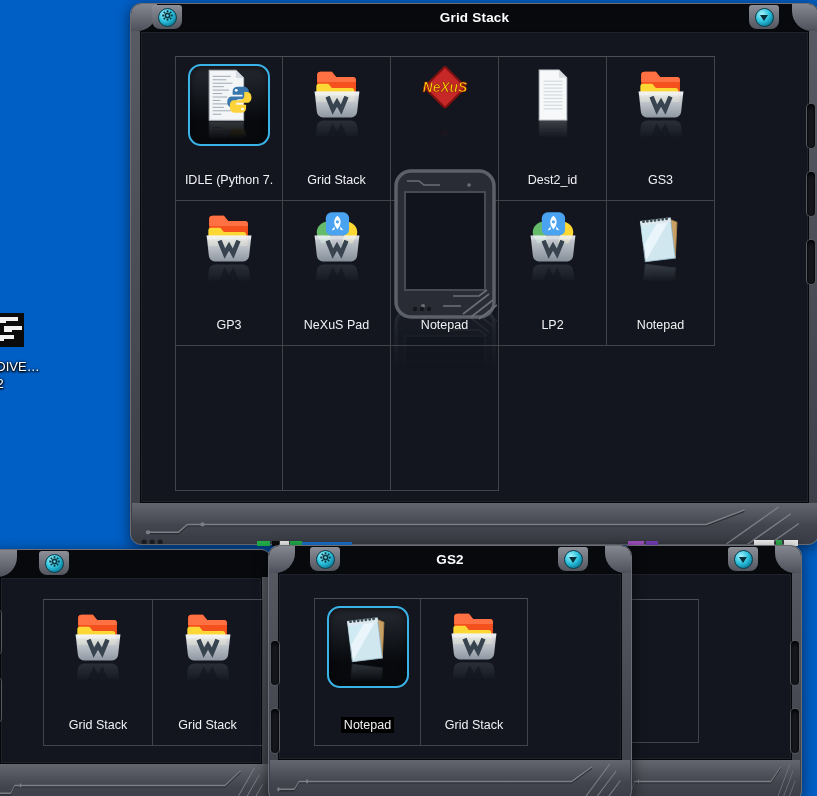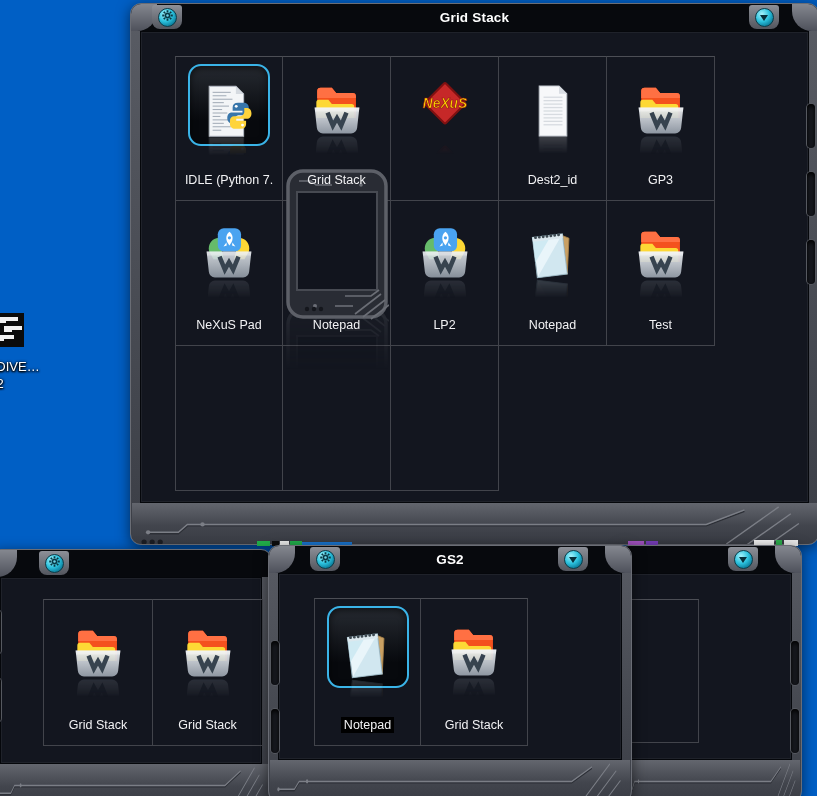--- a/index.html
+++ b/index.html
@@ -46,7 +46,7 @@
   .cols1 .cell{border-top:1px solid #4c4e55}
 
   .wrap{position:absolute;left:50%;top:7px;transform:translateX(-50%);width:78px;height:78px;
-        display:flex;align-items:flex-end;justify-content:center}
+        display:flex;align-items:flex-start;justify-content:center}
   .wrap.sel{border:2px solid #3ab4e8;border-radius:13px;
             background:linear-gradient(#262a31,#07090d 70%);
             box-shadow:inset 0 2px 7px rgba(0,0,0,.65)}

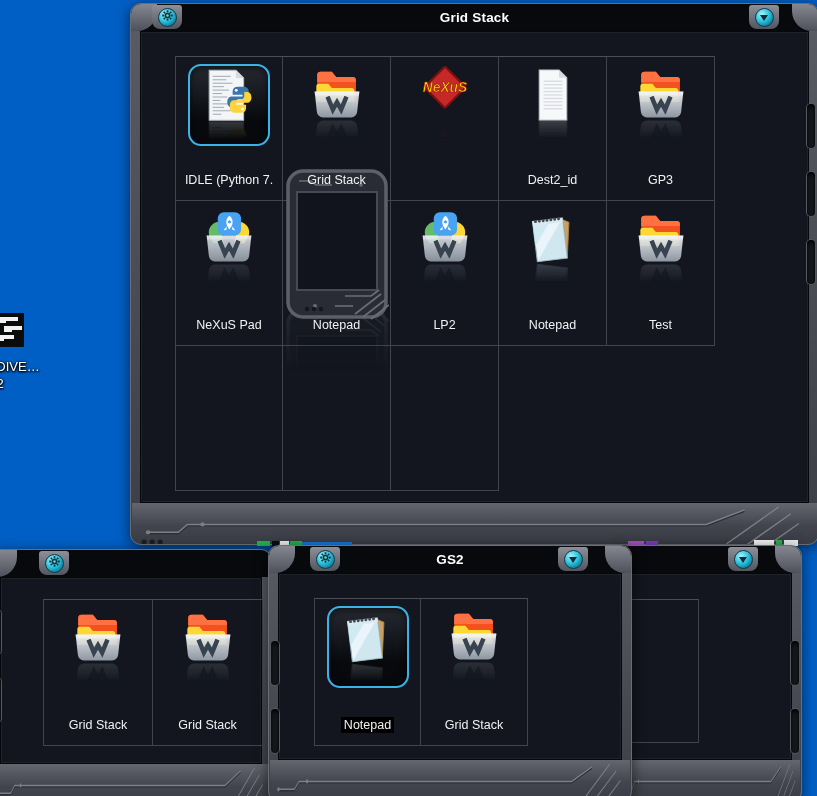--- a/index.html
+++ b/index.html
@@ -186,6 +186,25 @@
         </div>
       <div class="label"><span>Dest2_id</span></div>
     </div>
+    <div class="cell">
+      <div class="wrap">
+          <span class="ico"><svg viewBox="0 0 72 72" width="62" height="62">
+              <defs>
+                <linearGradient id="gt1" x1="0" x2="0" y1="0" y2="1">
+                  <stop offset="0" stop-color="#eef1f4" stop-opacity=".95"></stop>
+                  <stop offset="1" stop-color="#9aa3ae" stop-opacity=".92"></stop>
+                </linearGradient>
+              </defs>
+              <path d="M17 9 h13 l5 6 h19 a4 4 0 0 1 4 4 v25 H13 V13 a4 4 0 0 1 4-4 z" fill="#f4511e"></path>
+              <path d="M17 9 h13 l5 6 h19 a4 4 0 0 1 4 4 v2 H13 v-8 a4 4 0 0 1 4-4 z" fill="#ff7043"></path>
+              <path d="M15 23 h11 l4 5 h23 a3 3 0 0 1 3 3 v13 H12 V26 a3 3 0 0 1 3-3 z" fill="#fdd835"></path>
+              <path d="M10 32 h52 l-2.6 23.5 a7 7 0 0 1 -7 6.5 H19.6 a7 7 0 0 1 -7 -6.5 z" fill="url(#gt1)"></path>
+              <path d="M25 38 l6.2 15 4.8 -8.6 4.8 8.6 6.2 -15" fill="none" stroke="#37434f" stroke-width="5.2"></path>
+              <path d="M10 32 h52 l-.5 4.5 H10.5 z" fill="#ffffff" opacity=".35"></path>
+            </svg></span>
+        </div>
+      <div class="label"><span>GS3</span></div>
+    </div>
 
     <div class="cell">
       <div class="wrap">

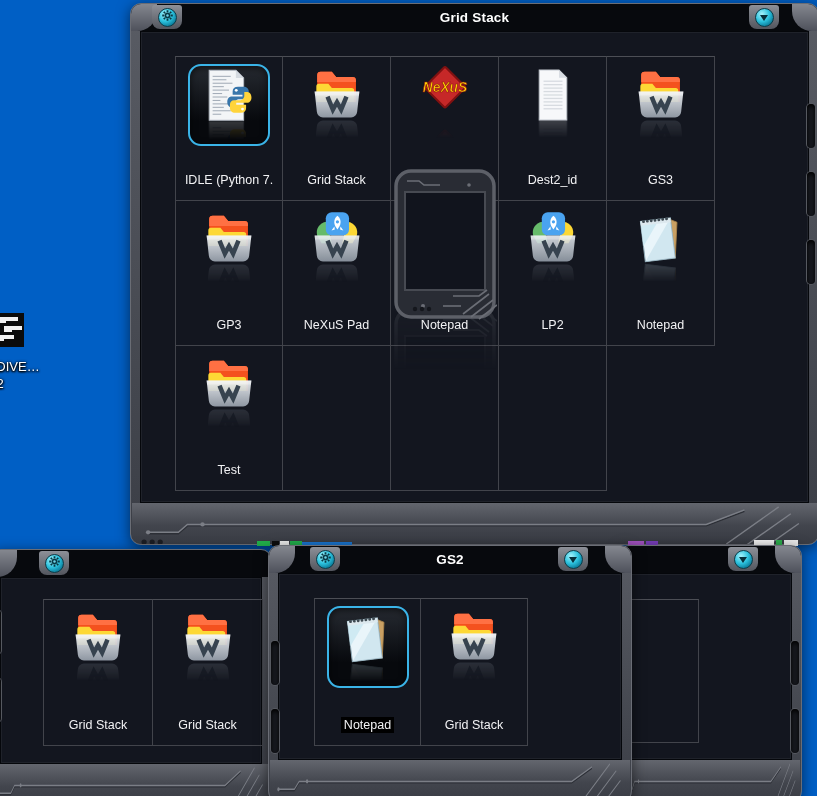--- a/index.html
+++ b/index.html
@@ -315,25 +315,6 @@
         </div>
       <div class="label"><span>Notepad</span></div>
     </div>
-    <div class="cell">
-      <div class="wrap">
-          <span class="ico"><svg viewBox="0 0 72 72" width="62" height="62">
-              <defs>
-                <linearGradient id="gt1" x1="0" x2="0" y1="0" y2="1">
-                  <stop offset="0" stop-color="#eef1f4" stop-opacity=".95"></stop>
-                  <stop offset="1" stop-color="#9aa3ae" stop-opacity=".92"></stop>
-                </linearGradient>
-              </defs>
-              <path d="M17 9 h13 l5 6 h19 a4 4 0 0 1 4 4 v25 H13 V13 a4 4 0 0 1 4-4 z" fill="#f4511e"></path>
-              <path d="M17 9 h13 l5 6 h19 a4 4 0 0 1 4 4 v2 H13 v-8 a4 4 0 0 1 4-4 z" fill="#ff7043"></path>
-              <path d="M15 23 h11 l4 5 h23 a3 3 0 0 1 3 3 v13 H12 V26 a3 3 0 0 1 3-3 z" fill="#fdd835"></path>
-              <path d="M10 32 h52 l-2.6 23.5 a7 7 0 0 1 -7 6.5 H19.6 a7 7 0 0 1 -7 -6.5 z" fill="url(#gt1)"></path>
-              <path d="M25 38 l6.2 15 4.8 -8.6 4.8 8.6 6.2 -15" fill="none" stroke="#37434f" stroke-width="5.2"></path>
-              <path d="M10 32 h52 l-.5 4.5 H10.5 z" fill="#ffffff" opacity=".35"></path>
-            </svg></span>
-        </div>
-      <div class="label"><span>Test</span></div>
-    </div>
     <div class="cell"></div>
     <div class="cell"></div>
     <div class="cell"></div>

